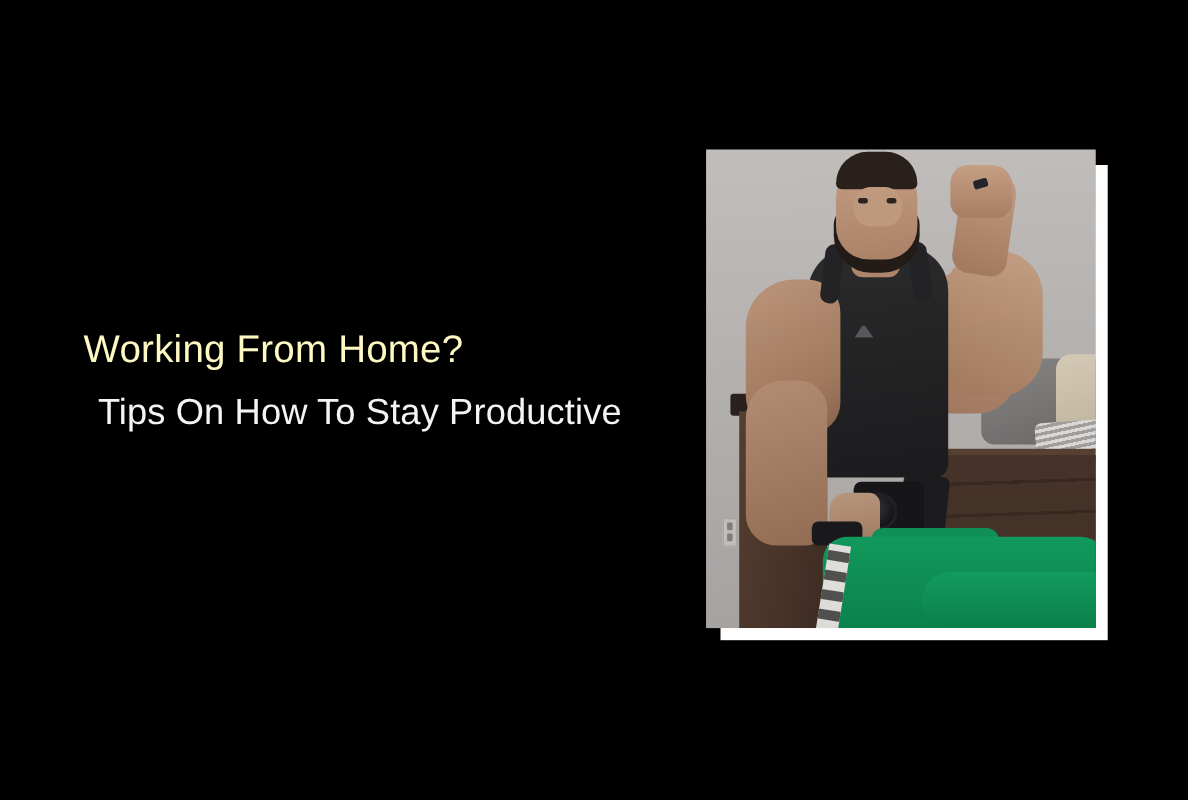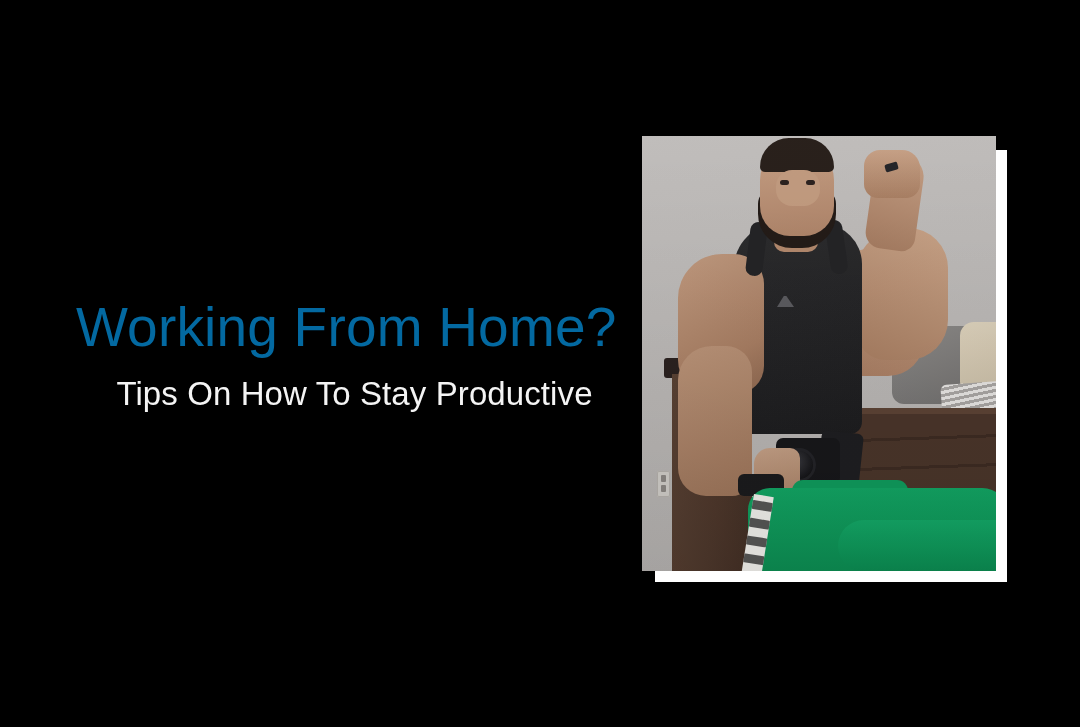--- a/index.html
+++ b/index.html
@@ -26,8 +26,8 @@
     width: 620px;
   }
   .headline {
-    color: #0369a1;
-    font-size: 55px;
+    color: #fef9c3;
+    font-size: 35px;
     font-weight: 500;
     letter-spacing: 0.2px;
     line-height: 1.0;

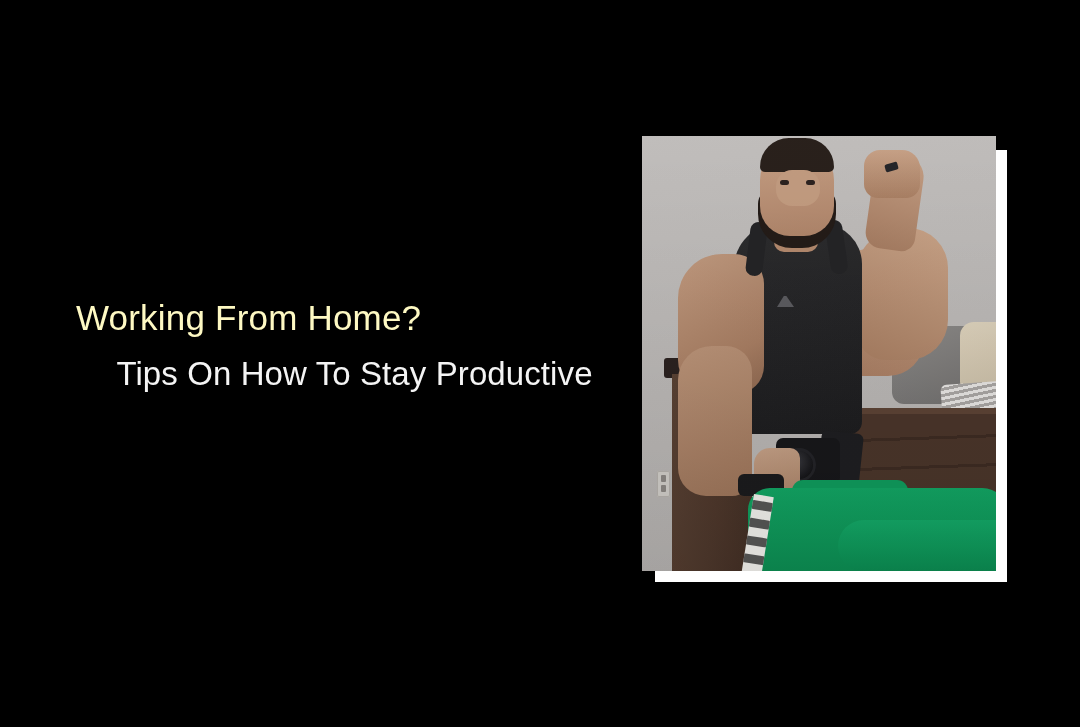--- a/index.html
+++ b/index.html
@@ -44,7 +44,6 @@
     margin: 22px 0 0 89px;
     white-space: nowrap;
     font-family: "Liberation Sans", sans-serif;
-    text-align: center;
   }
 
   

